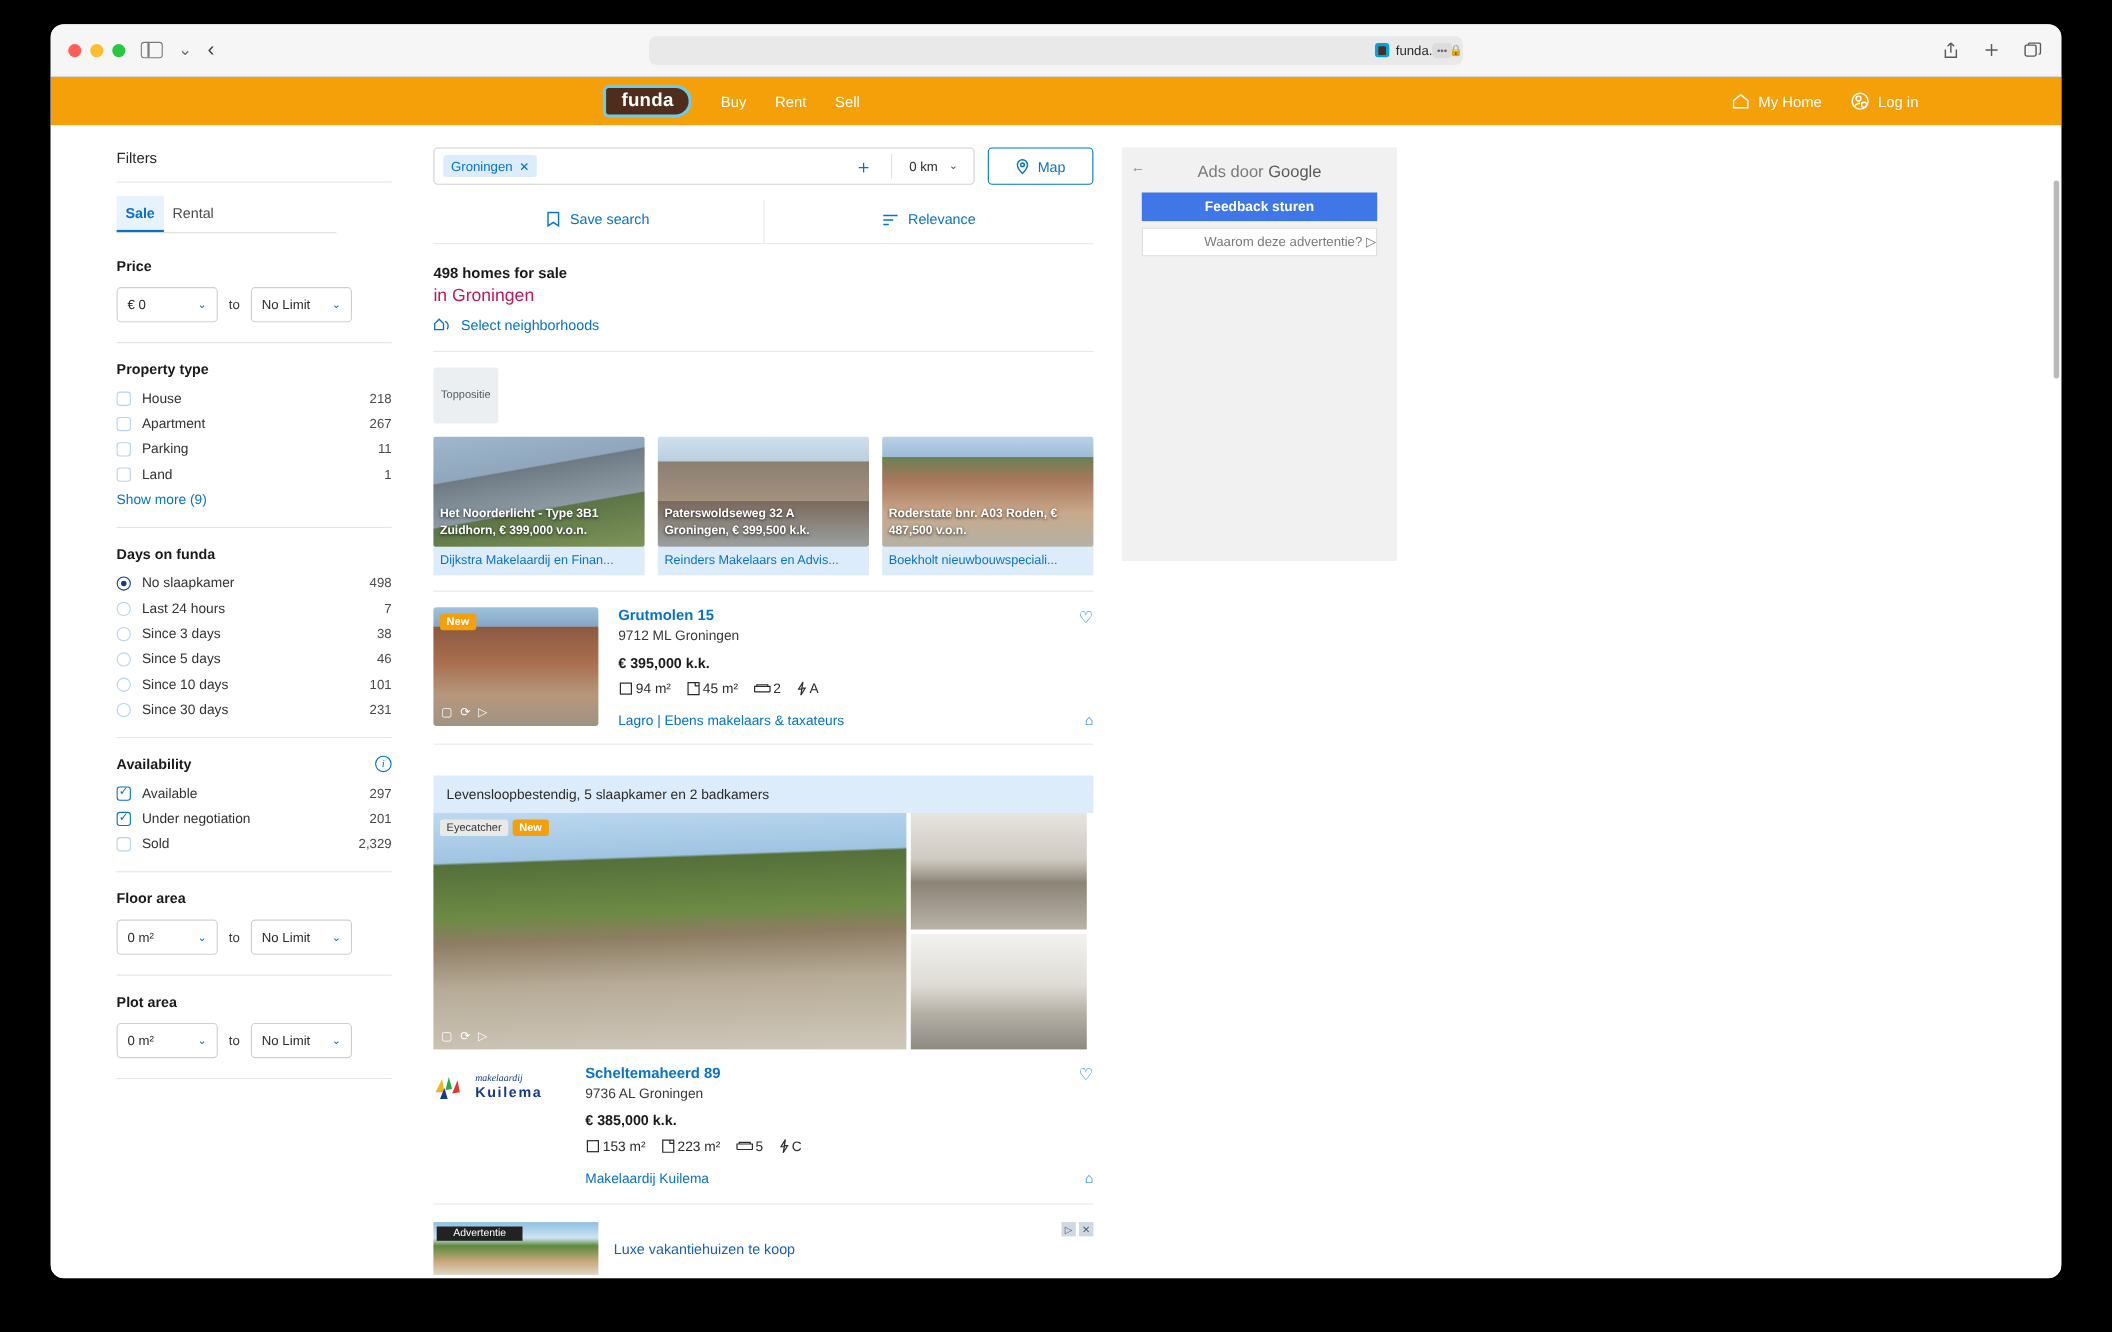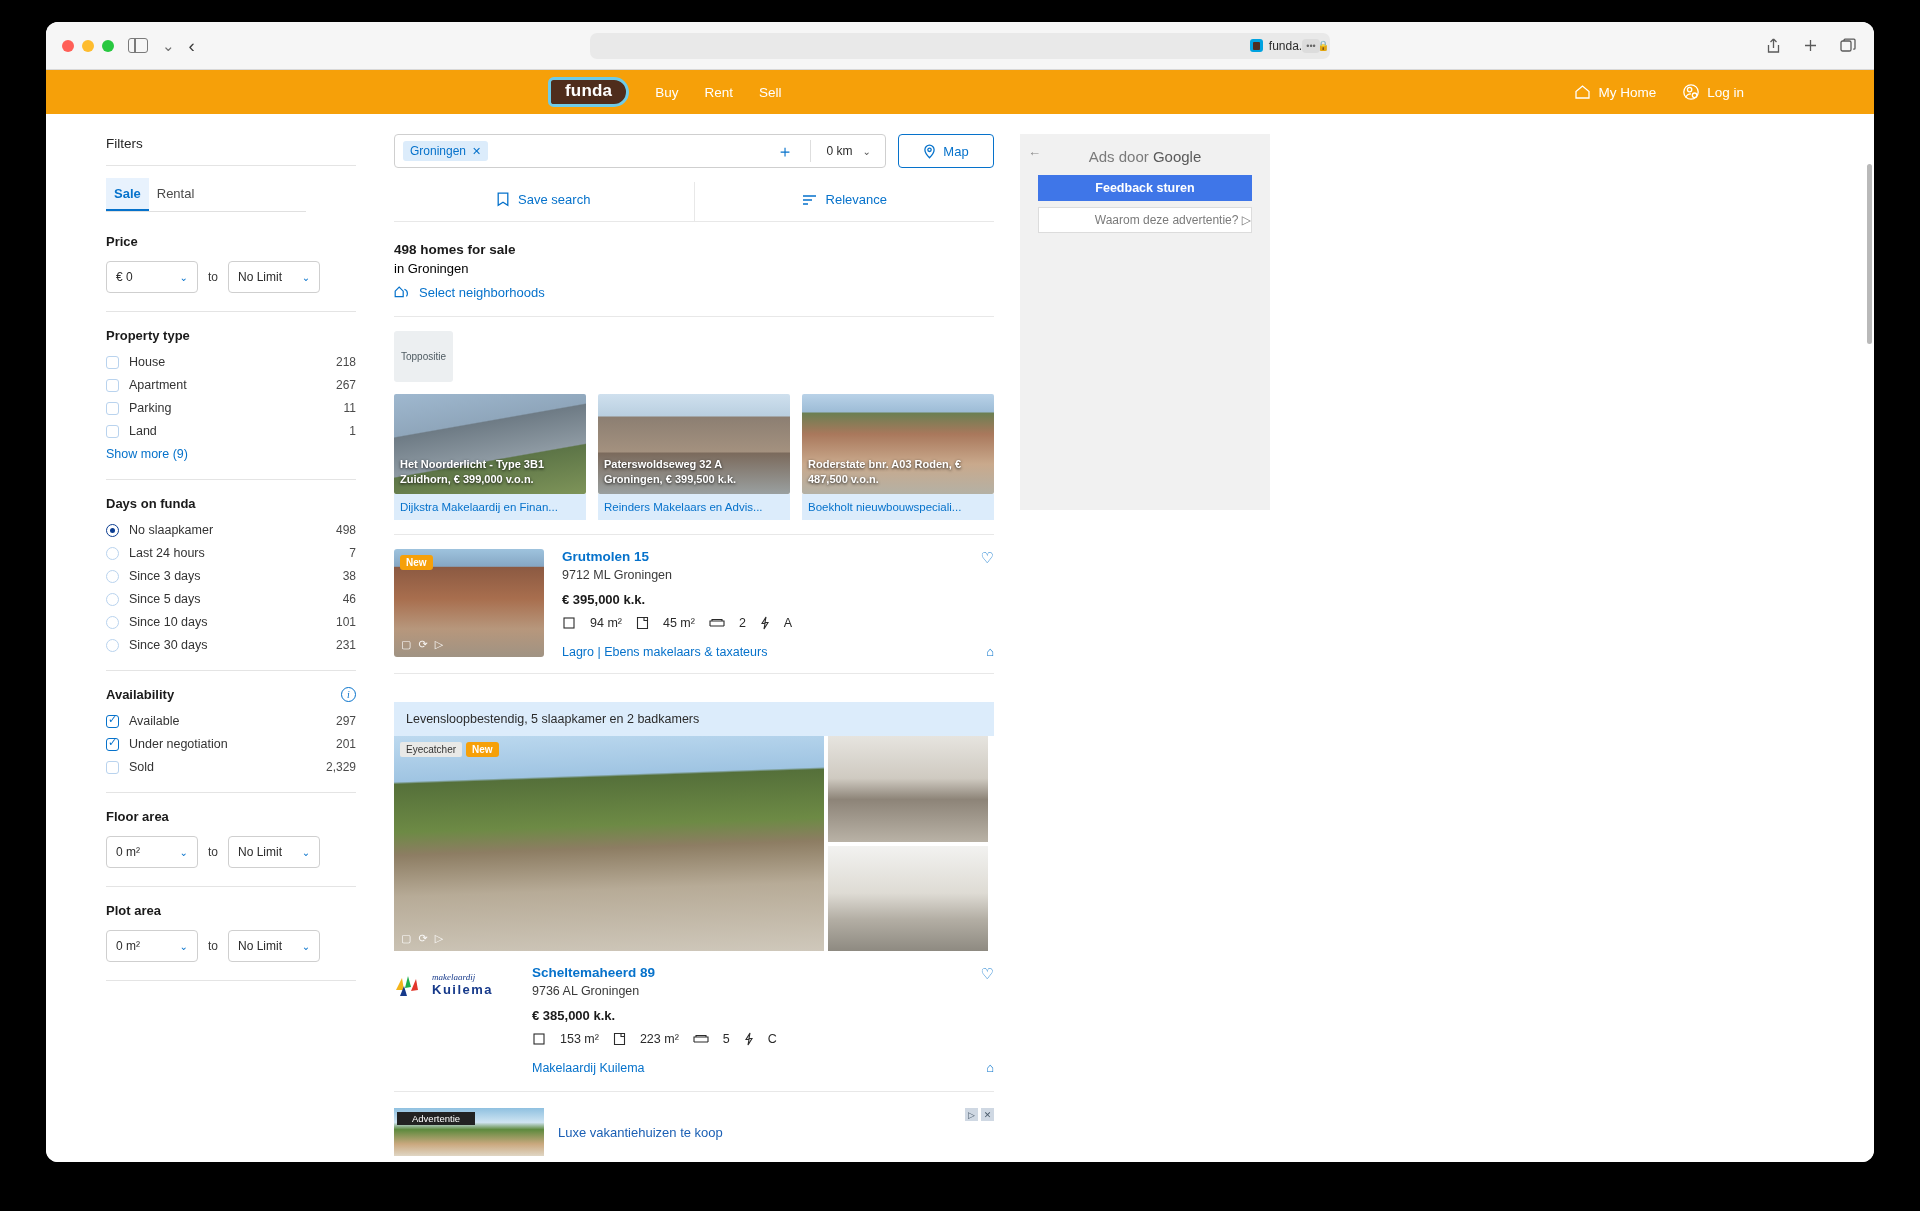--- a/index.html
+++ b/index.html
@@ -129,7 +129,7 @@
 
   .cnt { margin-top: 18px; }
   .cnt b { font-size: 13.5px; color: #1a1a1a; }
-  .cnt .sub { font-size: 13px; color: #000000; margin-top: 3px; }
+  .cnt .sub { font-size: 16px; color: #be185d; margin-top: 3px; }
   .neigh { display: flex; align-items: flex-start; gap: 9px; color: #0672cb; font-size: 13px; margin-top: 9px; cursor: pointer; }
   .divider { height: 1px; background: #e8e8e8; margin: 16px 0 0; }
 

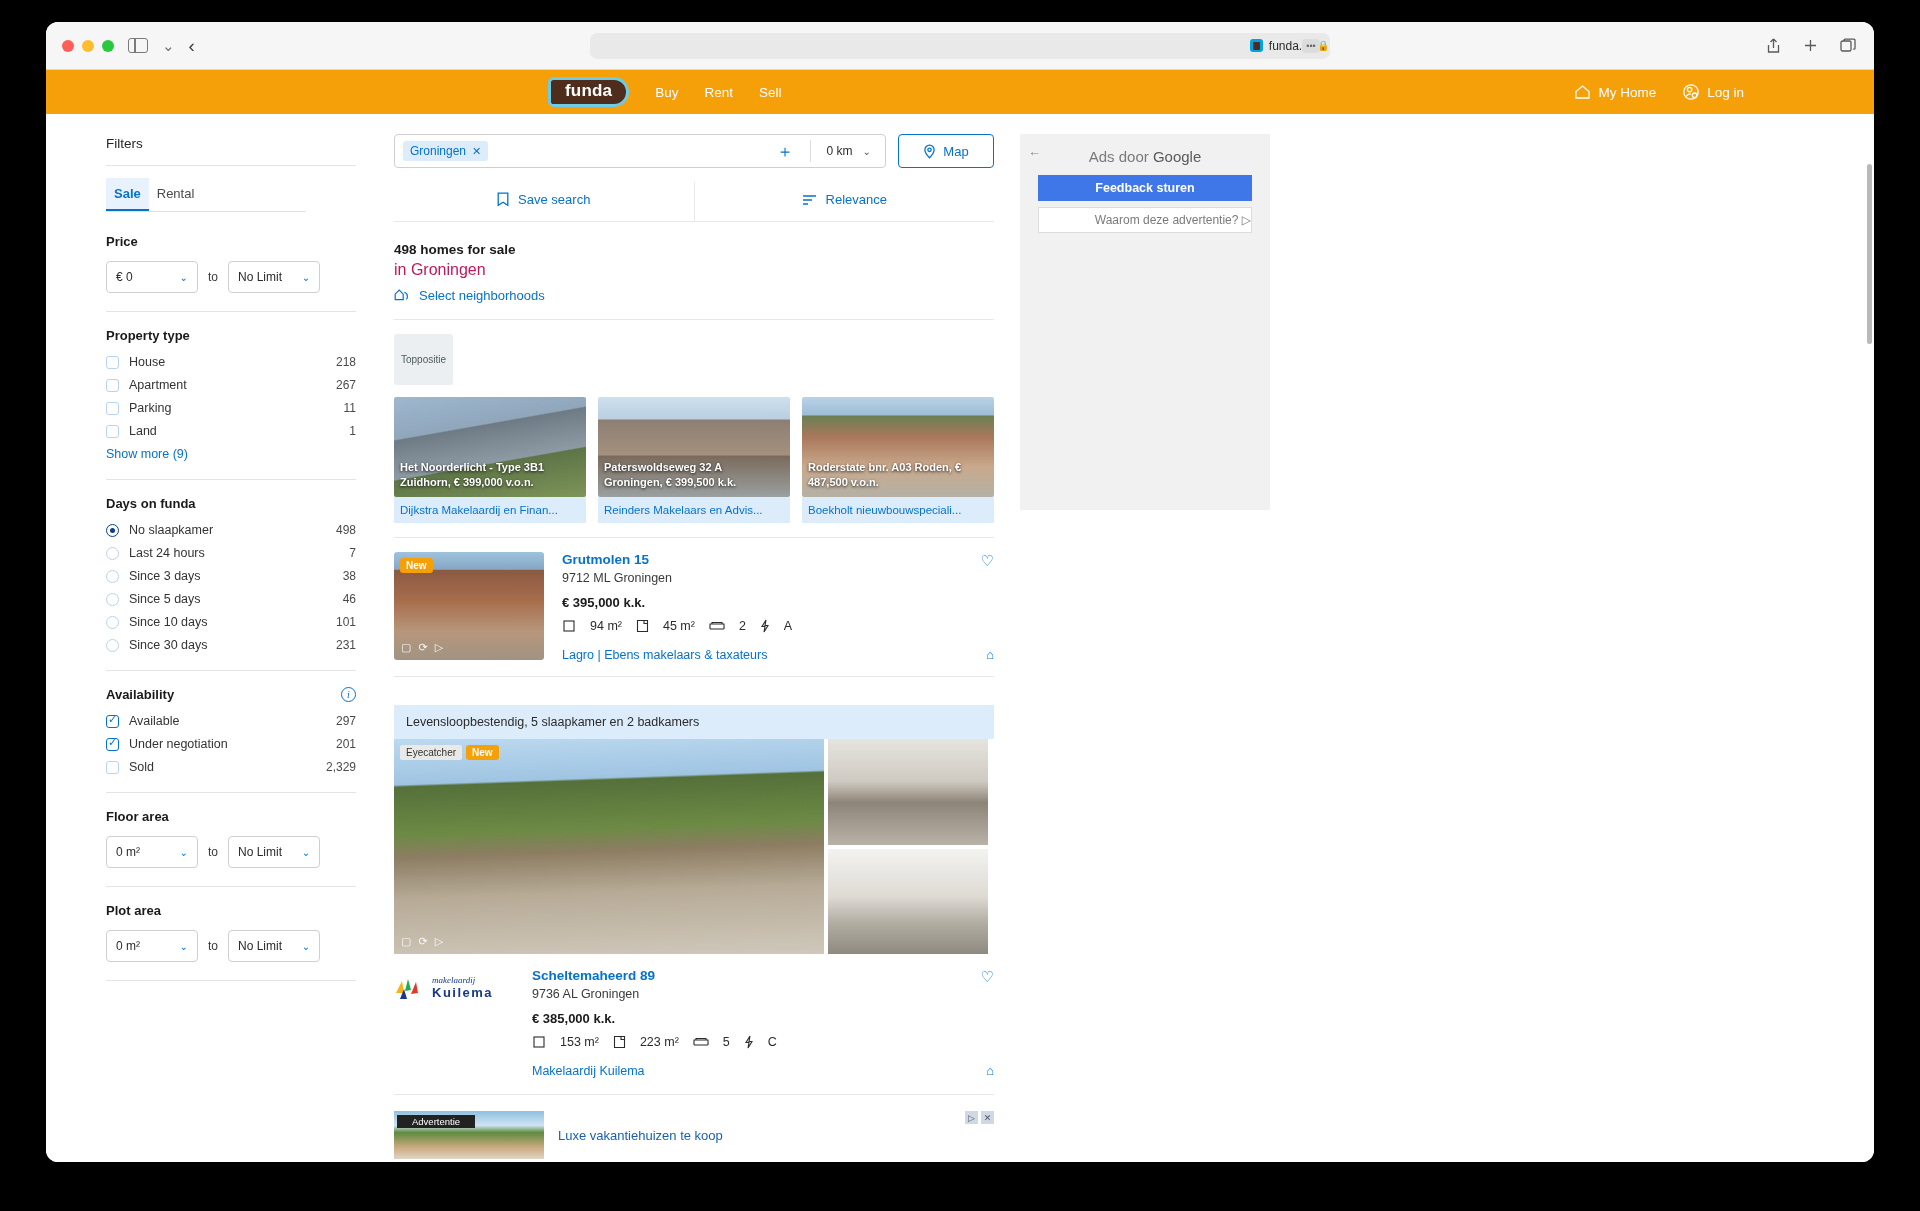--- a/index.html
+++ b/index.html
@@ -157,7 +157,7 @@
   .laddr { color: #3a3a3a; font-size: 12.5px; margin-top: 4px; }
   .lprice { color: #1a1a1a; font-size: 13px; font-weight: bold; margin-top: 10px; }
   .lfeat { display: flex; align-items: center; gap: 14px; margin-top: 9px; font-size: 12.5px; color: #2b2b2b; }
-  .lfeat .f { display: flex; align-items: center; gap: 14px; }
+  .lfeat .f { display: flex; align-items: center; gap: 2px; }
   .heart { position: absolute; right: 0; top: 0; color: #0672cb; font-size: 15px; cursor: pointer; }
   .lagent { display: flex; align-items: center; margin-top: 14px; }
   .lagent a { color: #0672cb; font-size: 12.5px; text-decoration: none; cursor: pointer; }

